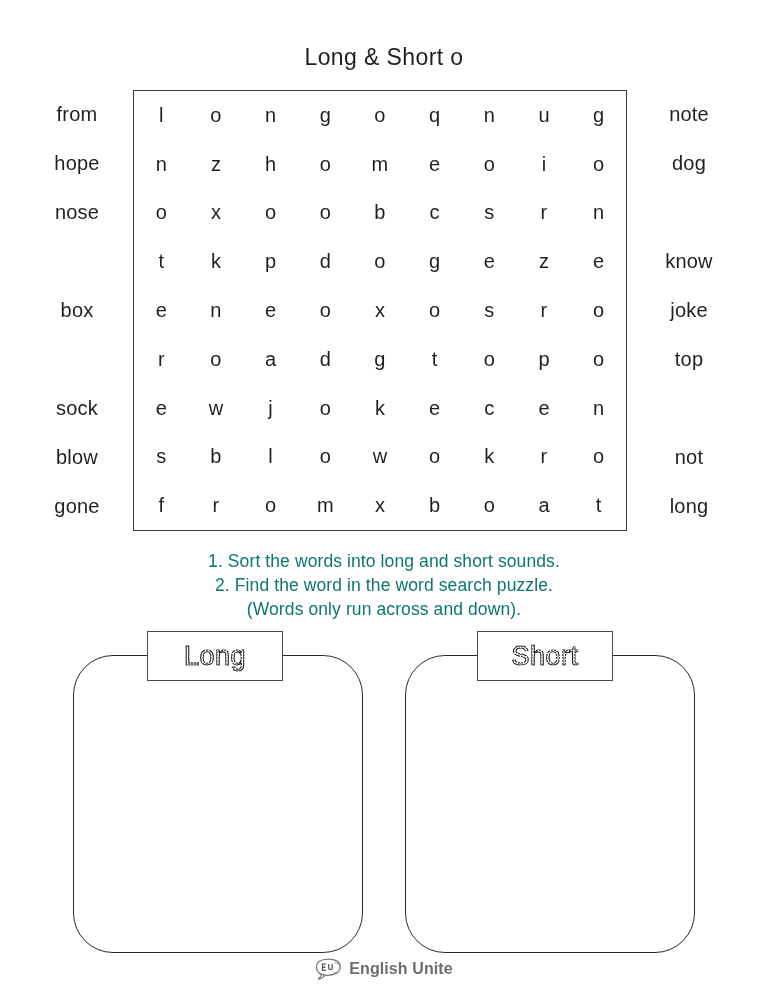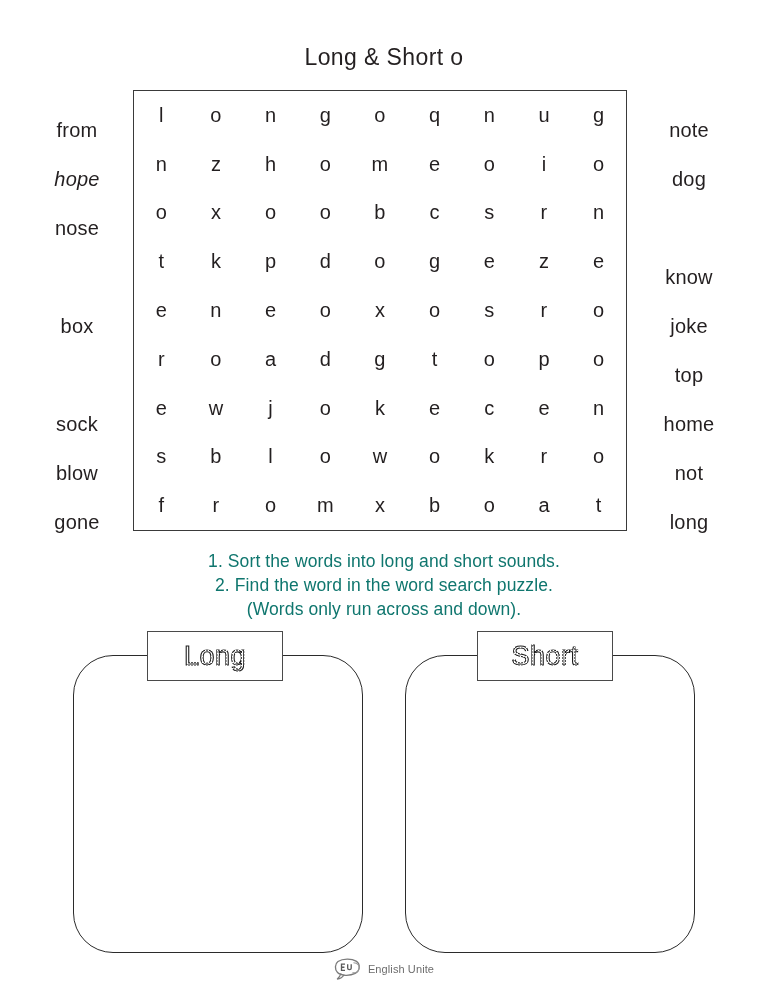--- a/index.html
+++ b/index.html
@@ -49,7 +49,7 @@
 
   .word-col {
     position: absolute;
-    top: 16px;
+    top: 0;
     width: 110px;
     height: 442px;
   }

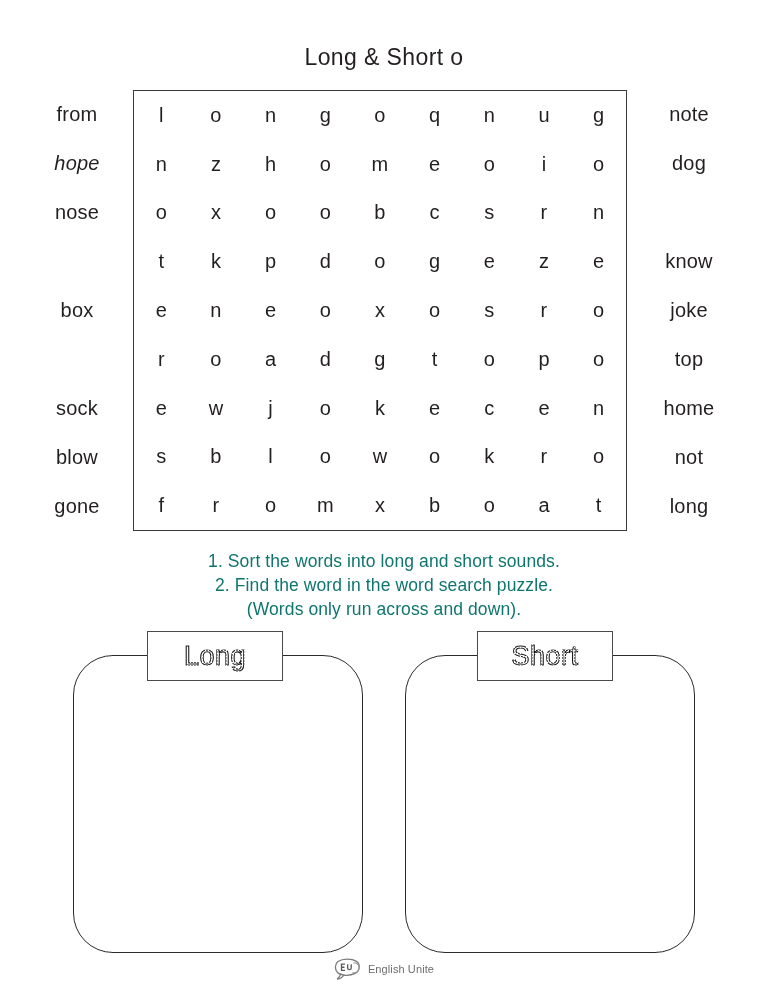--- a/index.html
+++ b/index.html
@@ -206,7 +206,7 @@
 
     <div class="word-col left" id="word-list-left">
         <div class="word-item" style="top: 0px;">from</div>
-        <div class="word-item" style="top: 49px; font-style: italic;">hope</div>
+        <div class="word-item" style="top: 49px;">hope</div>
         <div class="word-item" style="top: 98px;">nose</div>
         <div class="word-item" style="top: 196px; text-align: center;">box</div>
         <div class="word-item" style="top: 294px;">sock</div>

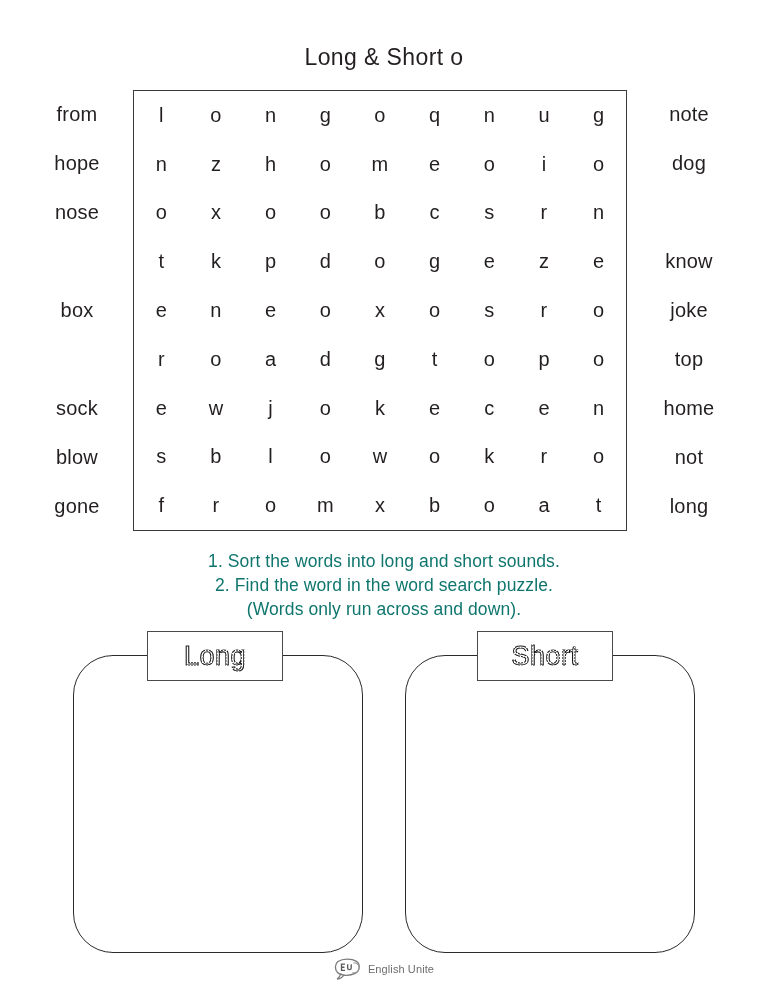--- a/index.html
+++ b/index.html
@@ -324,7 +324,6 @@
         <div class="word-item" style="top: 147px;">know</div>
         <div class="word-item" style="top: 196px;">joke</div>
         <div class="word-item" style="top: 245px;">top</div>
-        <div class="word-item" style="top: 294px;">home</div>
         <div class="word-item" style="top: 343px;">not</div>
         <div class="word-item" style="top: 392px;">long</div>
       </div>

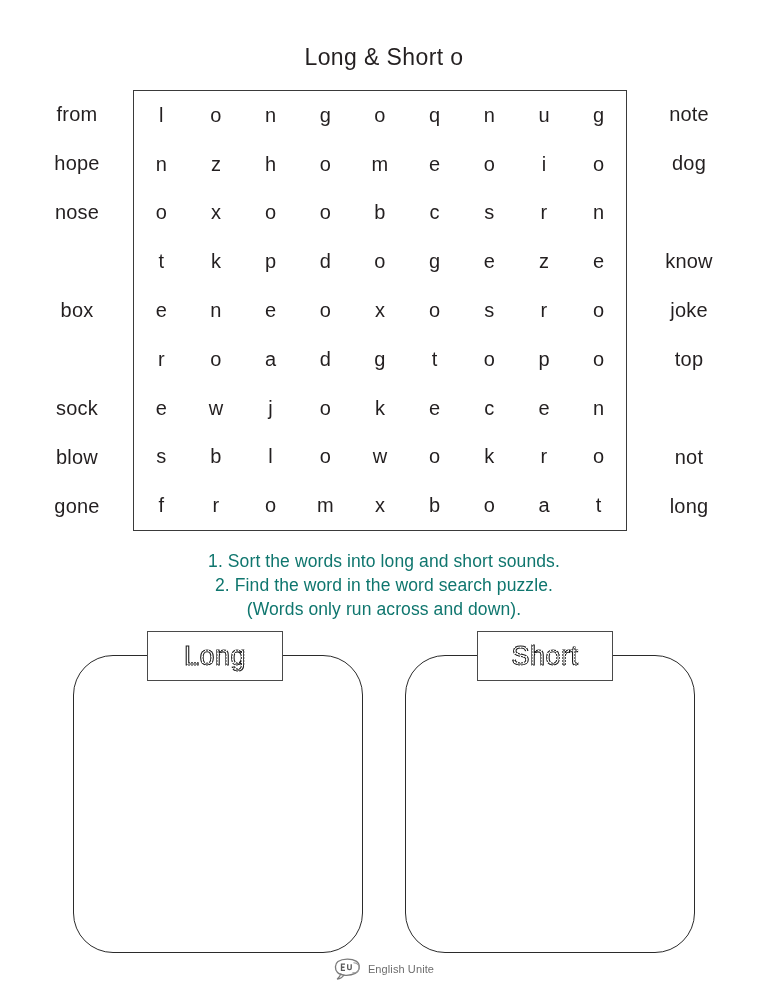--- a/index.html
+++ b/index.html
@@ -189,8 +189,8 @@
     display: block;
   }
   .logo-text {
-    font-size: 11px;
-    font-weight: 400;
+    font-size: 16px;
+    font-weight: 700;
     color: #6d6d6d;
     letter-spacing: 0.1px;
   }

